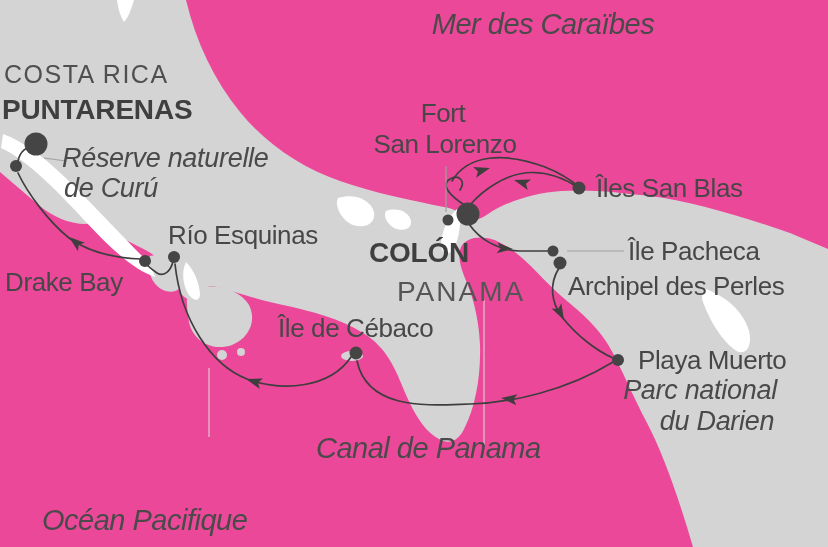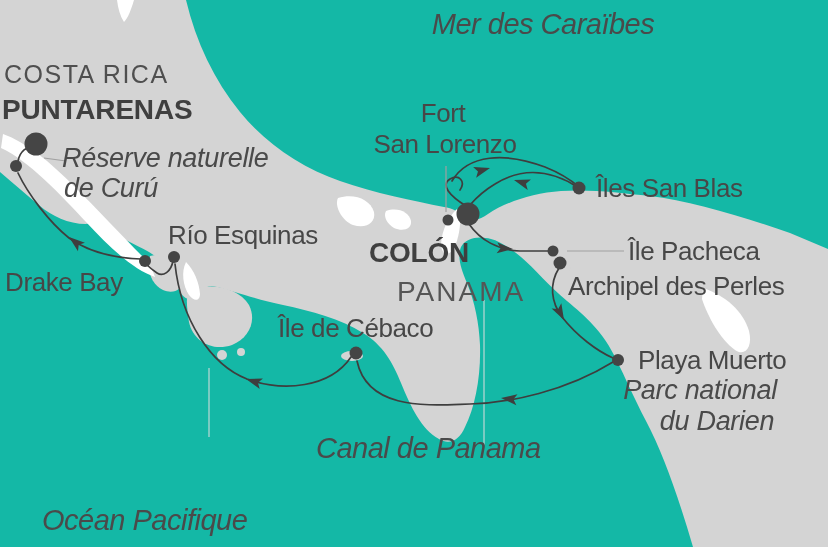--- a/index.html
+++ b/index.html
@@ -3,7 +3,7 @@
 <meta charset="utf-8">
 <style>
   html,body{margin:0;padding:0;background:#ffffff;}
-  .stage{position:relative;width:828px;height:547px;background:#14b8a6;overflow:hidden;}
+  .stage{position:relative;width:828px;height:547px;background:#ec4899;overflow:hidden;}
   svg{display:block;}
   text{font-family:"Liberation Sans","DejaVu Sans",sans-serif;}
   .sea-label{font-style:italic;font-size:29px;fill:#4a4a4a;letter-spacing:-0.5px;}

